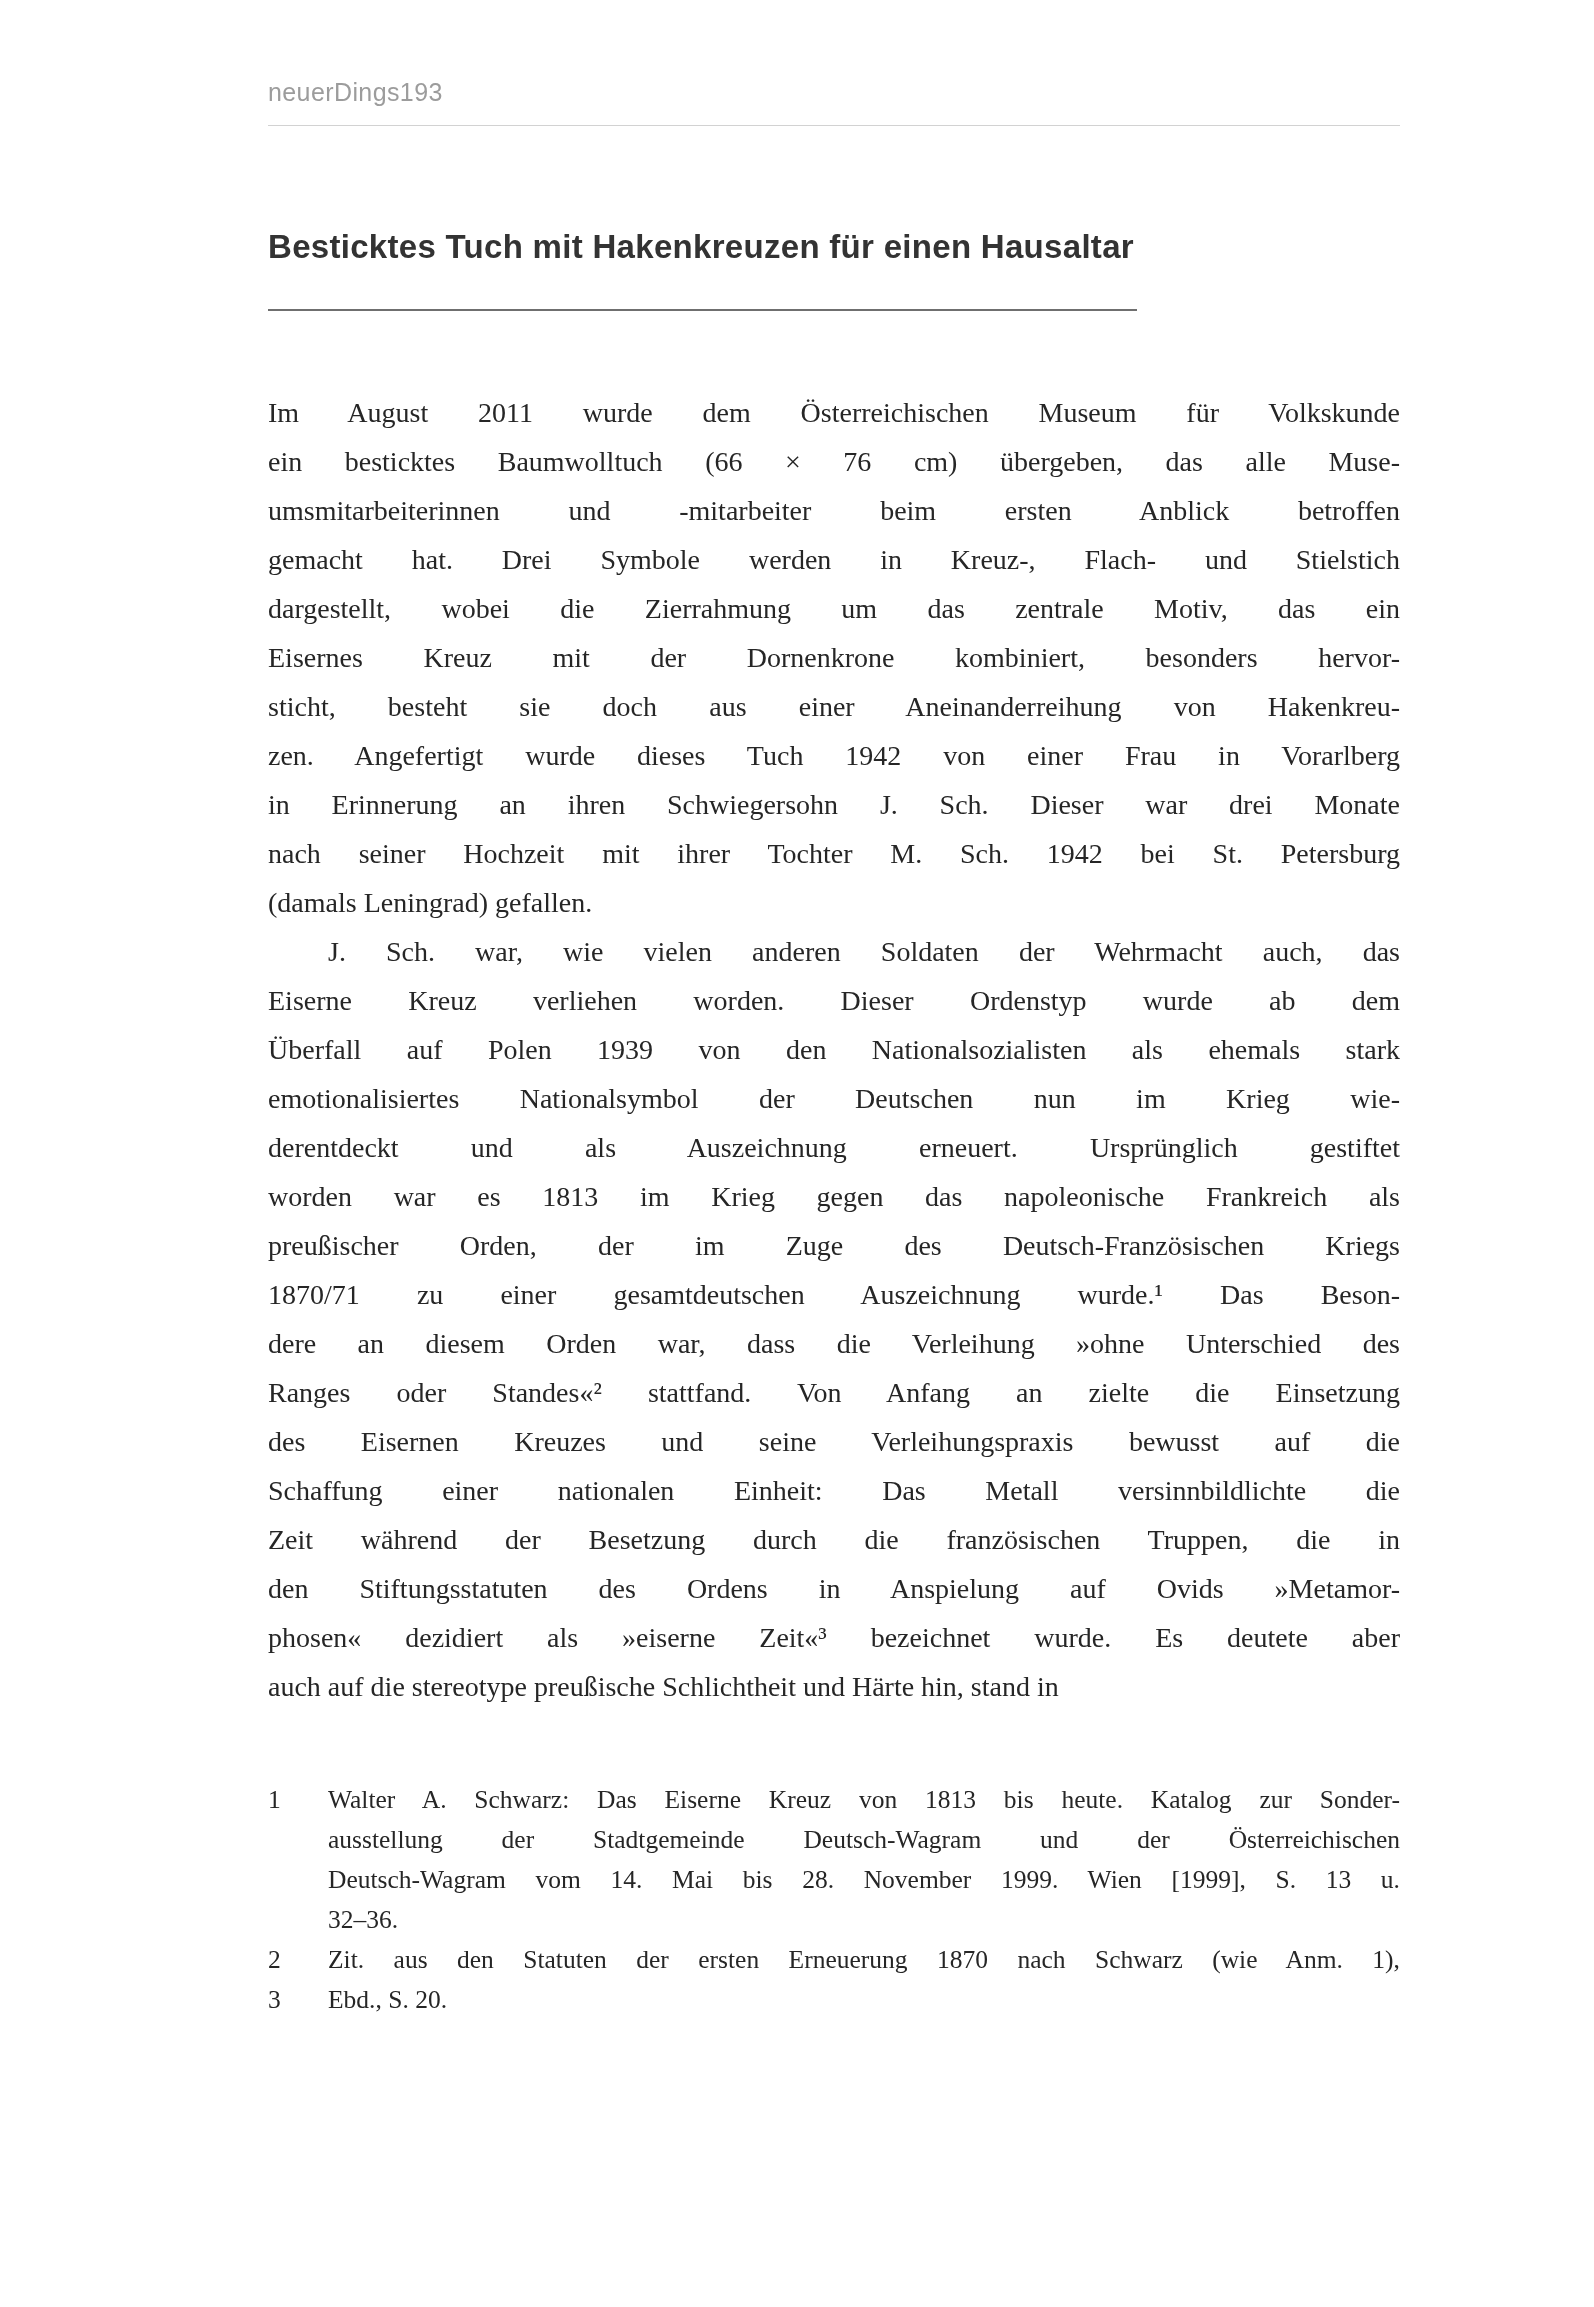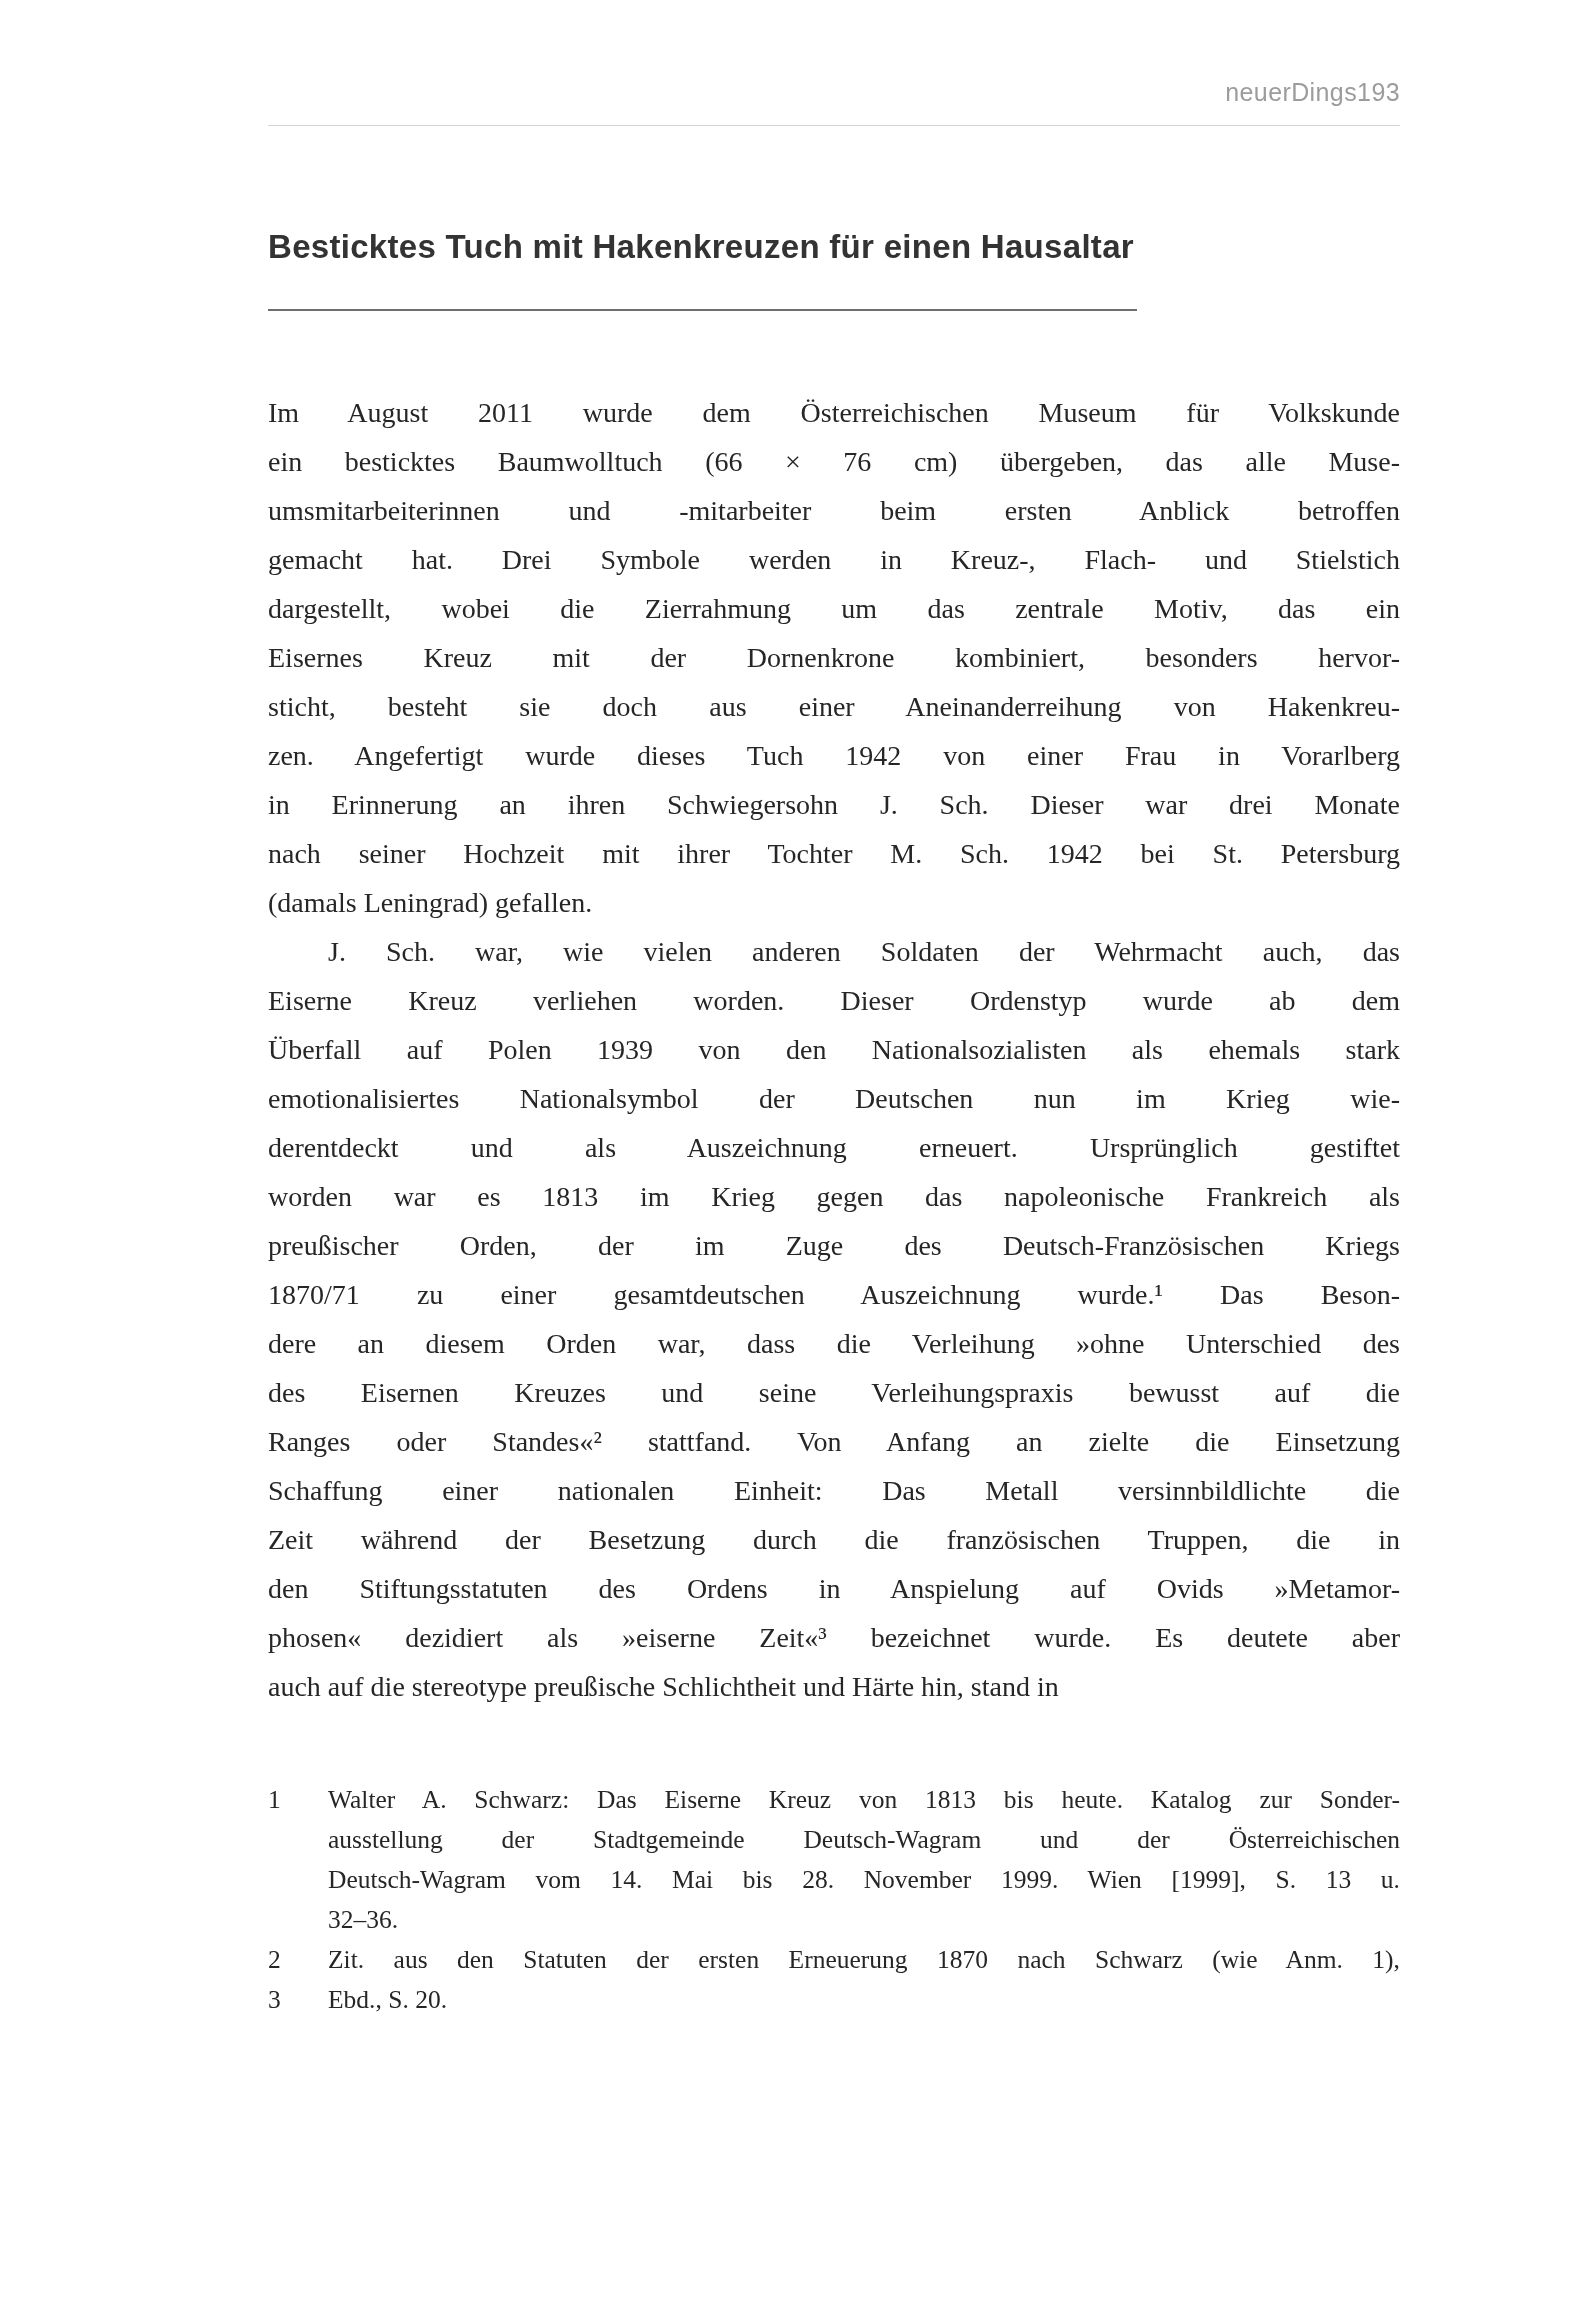--- a/index.html
+++ b/index.html
@@ -21,7 +21,7 @@
   }
   .page-header {
     display: flex;
-    justify-content: flex-end;
+    justify-content: flex-start;
     align-items: baseline;
     font-family: "Liberation Sans", sans-serif;
     font-size: 25px;

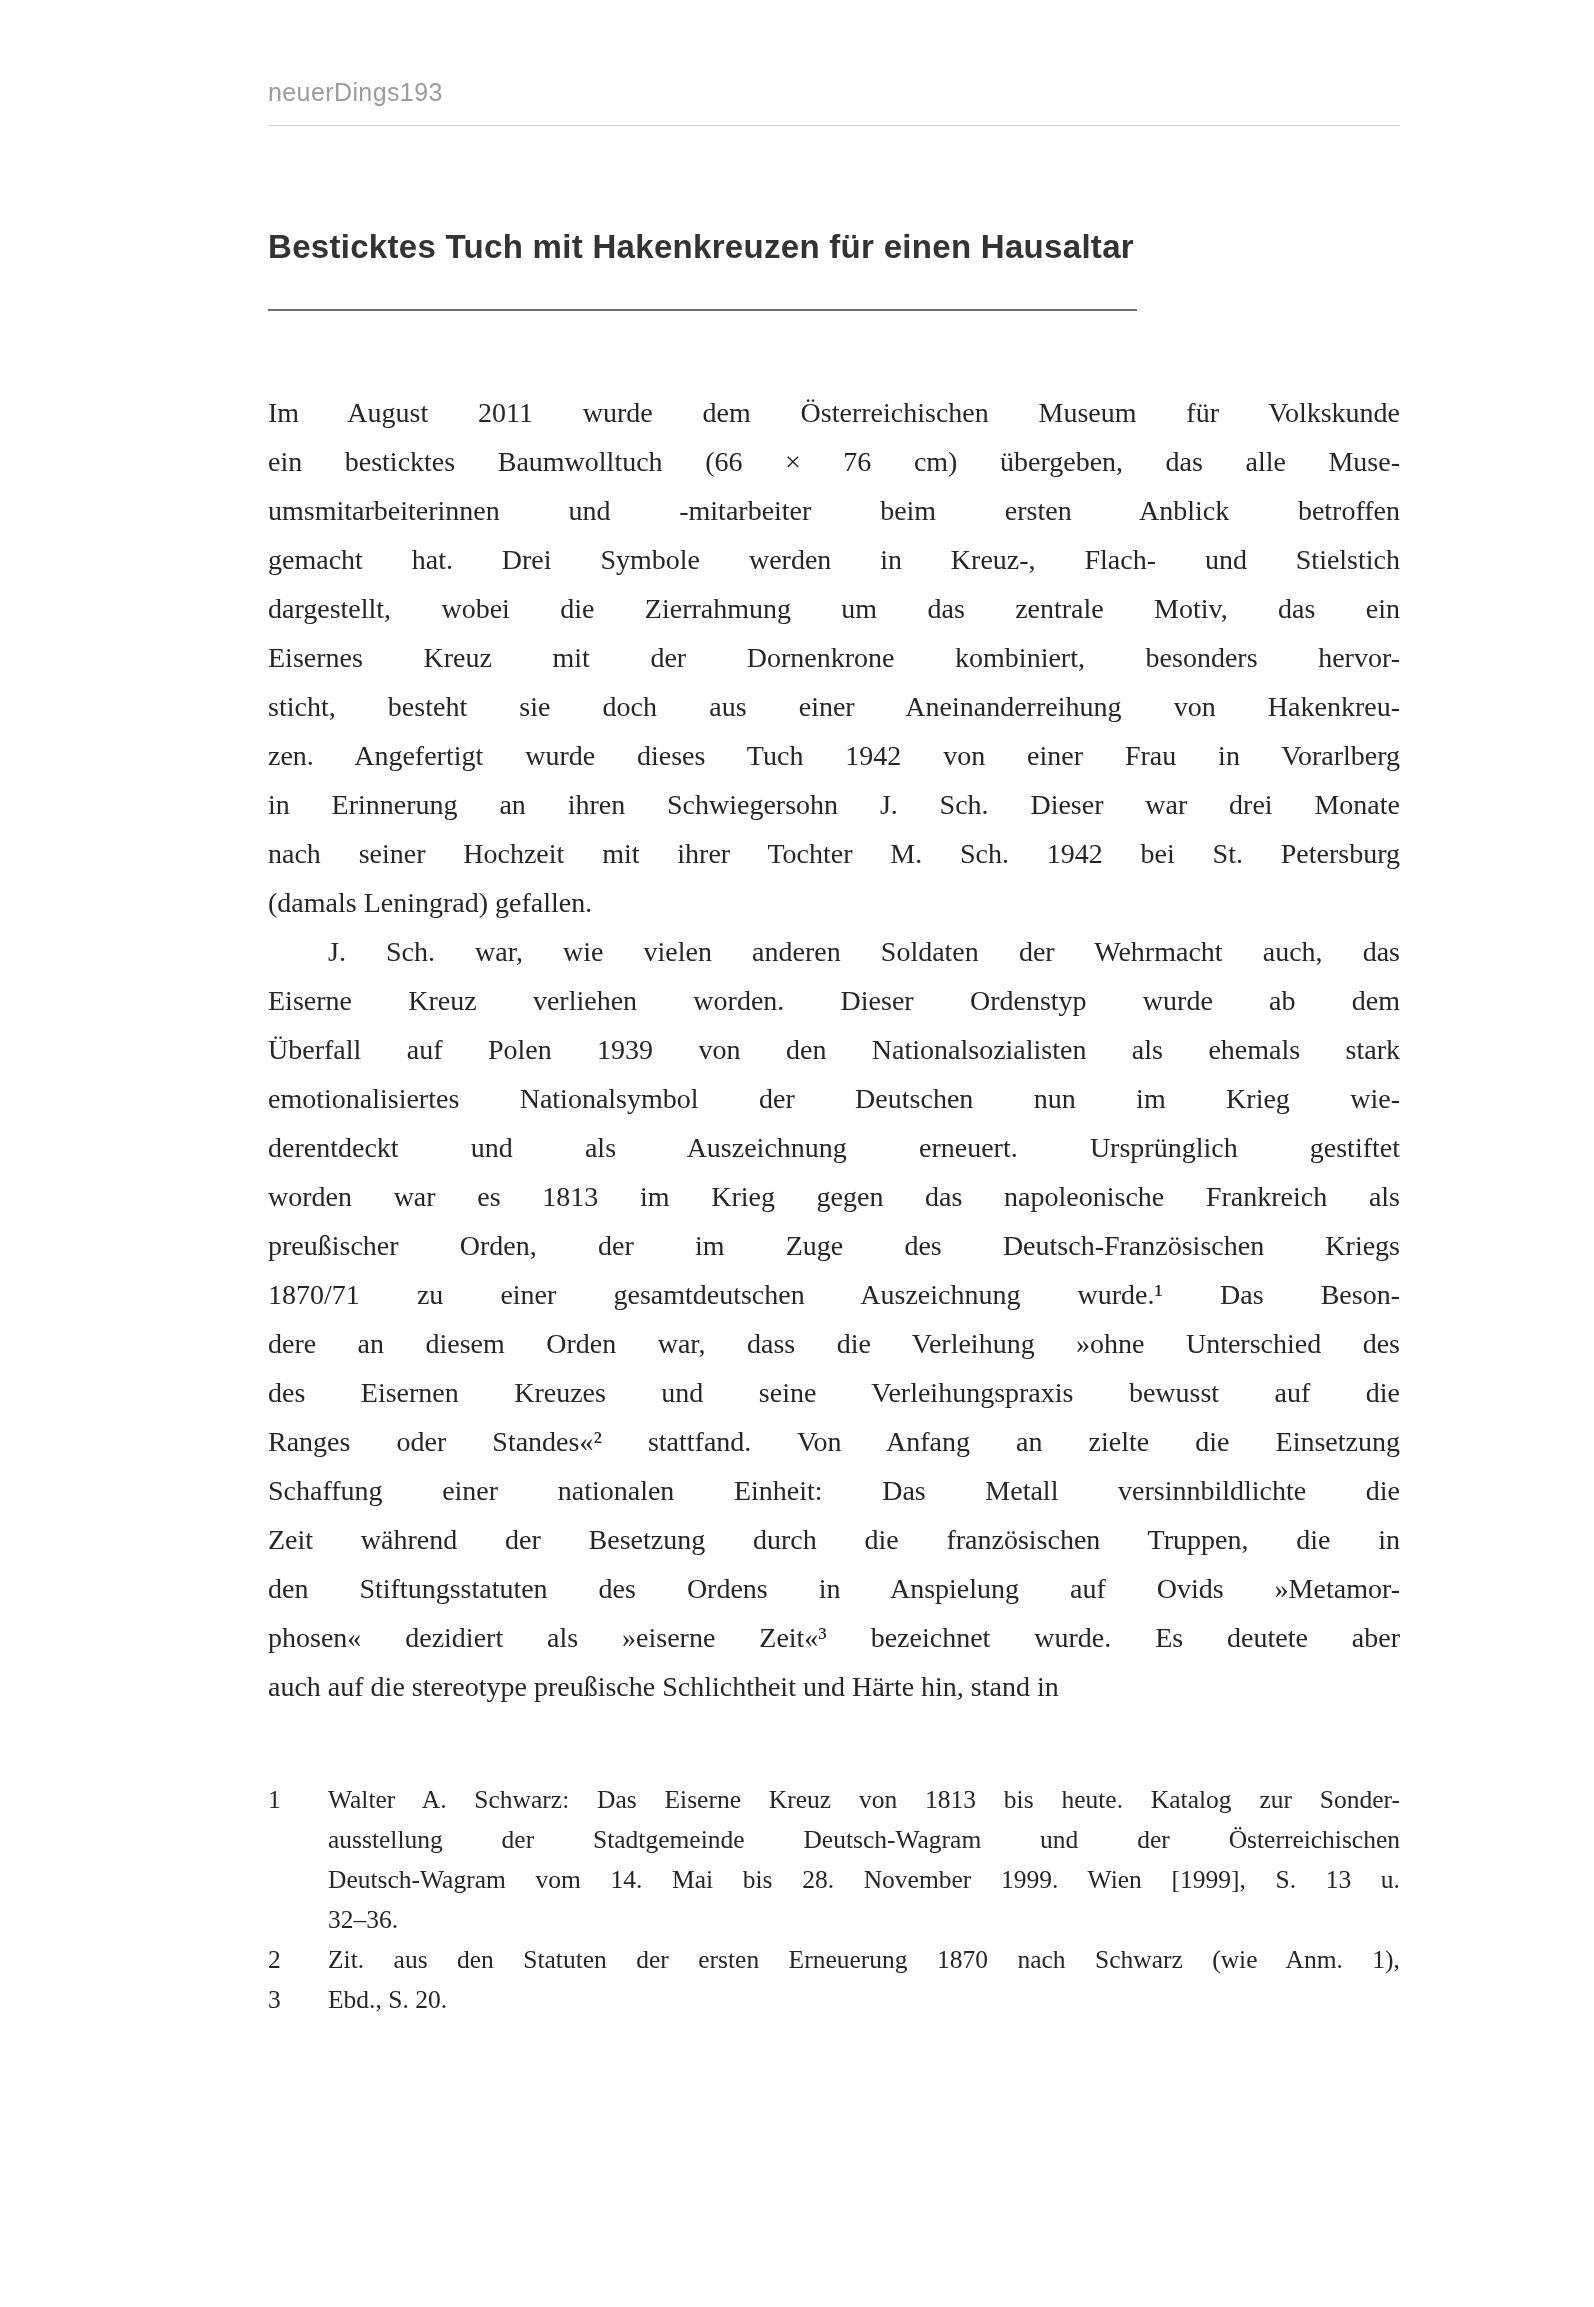--- a/index.html
+++ b/index.html
@@ -118,8 +118,8 @@
         <div class="line just">preußischer Orden, der im Zuge des Deutsch-Französischen Kriegs</div>
         <div class="line just">1870/71 zu einer gesamtdeutschen Auszeichnung wurde.¹ Das Beson-</div>
         <div class="line just">dere an diesem Orden war, dass die Verleihung »ohne Unterschied des</div>
+        <div class="line just">Ranges oder Standes«² stattfand. Von Anfang an zielte die Einsetzung</div>
         <div class="line just">des Eisernen Kreuzes und seine Verleihungspraxis bewusst auf die</div>
-        <div class="line just">Ranges oder Standes«² stattfand. Von Anfang an zielte die Einsetzung</div>
         <div class="line just">Schaffung einer nationalen Einheit: Das Metall versinnbildlichte die</div>
         <div class="line just">Zeit während der Besetzung durch die französischen Truppen, die in</div>
         <div class="line just">den Stiftungsstatuten des Ordens in Anspielung auf Ovids »Metamor-</div>

